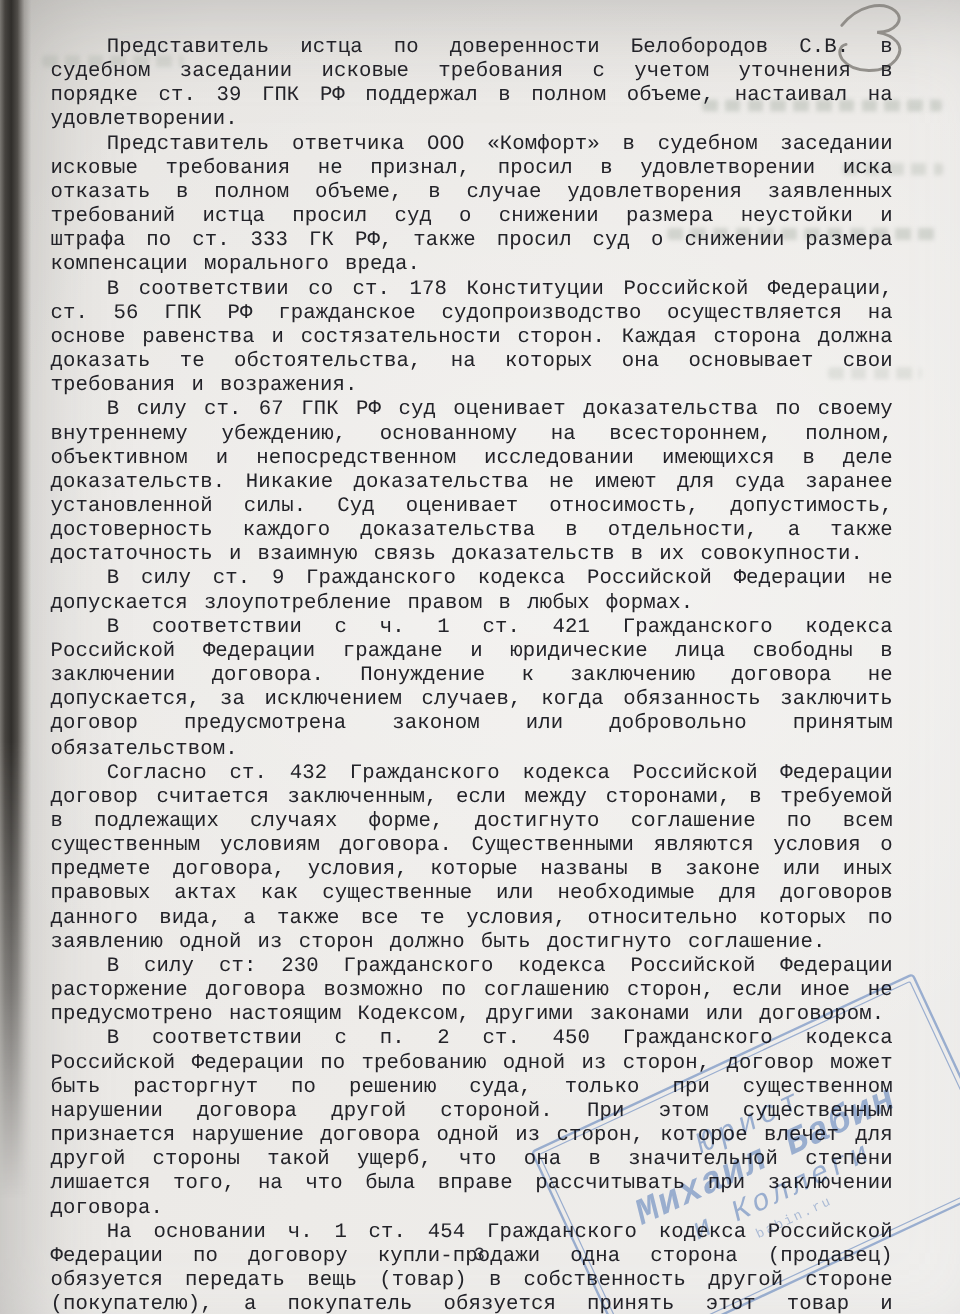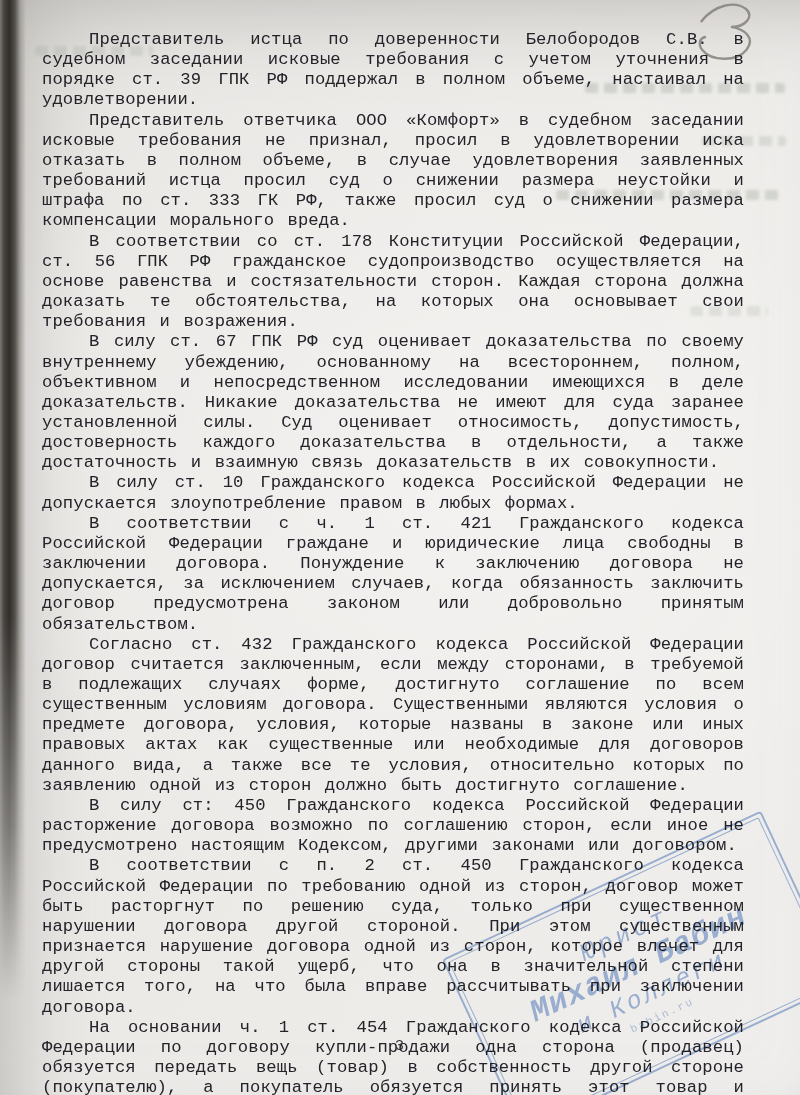--- a/index.html
+++ b/index.html
@@ -86,7 +86,7 @@
       <p>Представитель ответчика ООО «Комфорт» в судебном заседании  исковые требования не признал, просил в удовлетворении иска отказать в полном объеме, в случае удовлетворения заявленных требований истца просил суд о снижении размера неустойки и штрафа по ст. 333 ГК РФ, также просил суд о снижении размера компенсации морального вреда.</p>
       <p>В соответствии со ст. 178 Конституции Российской Федерации, ст. 56 ГПК РФ гражданское судопроизводство осуществляется на основе равенства и состязательности сторон. Каждая сторона должна доказать те обстоятельства, на которых она основывает свои требования и возражения.</p>
       <p>В силу ст. 67 ГПК РФ суд оценивает доказательства по своему внутреннему убеждению, основанному на всестороннем, полном, объективном и непосредственном исследовании имеющихся в деле доказательств. Никакие доказательства не имеют для суда заранее установленной силы. Суд оценивает относимость, допустимость, достоверность каждого доказательства в отдельности, а также достаточность и взаимную связь доказательств в их совокупности.</p>
-      <p>В силу ст. 10 Гражданского кодекса Российской Федерации не допускается злоупотребление правом в любых формах.</p>
+      <p>В силу ст. 9 Гражданского кодекса Российской Федерации не допускается злоупотребление правом в любых формах.</p>
       <p>В соответствии с ч. 1 ст. 421 Гражданского кодекса Российской Федерации граждане и юридические лица свободны в заключении договора. Понуждение к заключению договора не допускается, за исключением случаев, когда обязанность заключить договор предусмотрена законом или добровольно принятым обязательством.</p>
       <p>Согласно ст. 432 Гражданского кодекса Российской Федерации договор считается заключенным, если между сторонами, в требуемой в подлежащих случаях форме, достигнуто соглашение по всем существенным условиям договора. Существенными являются условия о предмете договора, условия, которые названы в законе или иных правовых актах как существенные или необходимые для договоров данного вида, а также все те условия, относительно которых по заявлению одной из сторон должно быть достигнуто соглашение.</p>
       <p>В силу ст: 450 Гражданского кодекса Российской Федерации расторжение договора возможно по соглашению сторон, если иное не предусмотрено настоящим Кодексом, другими законами или договором.</p>

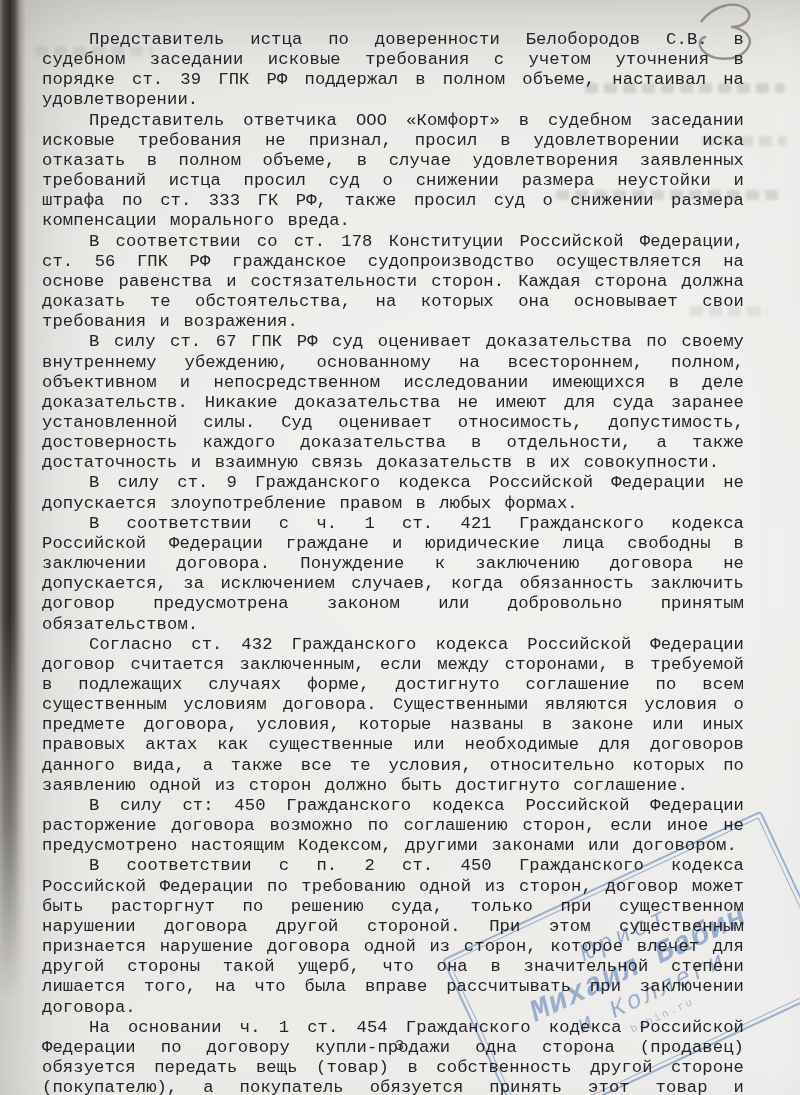--- a/index.html
+++ b/index.html
@@ -89,7 +89,7 @@
       <p>В силу ст. 9 Гражданского кодекса Российской Федерации не допускается злоупотребление правом в любых формах.</p>
       <p>В соответствии с ч. 1 ст. 421 Гражданского кодекса Российской Федерации граждане и юридические лица свободны в заключении договора. Понуждение к заключению договора не допускается, за исключением случаев, когда обязанность заключить договор предусмотрена законом или добровольно принятым обязательством.</p>
       <p>Согласно ст. 432 Гражданского кодекса Российской Федерации договор считается заключенным, если между сторонами, в требуемой в подлежащих случаях форме, достигнуто соглашение по всем существенным условиям договора. Существенными являются условия о предмете договора, условия, которые названы в законе или иных правовых актах как существенные или необходимые для договоров данного вида, а также все те условия, относительно которых по заявлению одной из сторон должно быть достигнуто соглашение.</p>
-      <p>В силу ст: 450 Гражданского кодекса Российской Федерации расторжение договора возможно по соглашению сторон, если иное не предусмотрено настоящим Кодексом, другими законами или договором.</p>
+      <p>В силу ст: 230 Гражданского кодекса Российской Федерации расторжение договора возможно по соглашению сторон, если иное не предусмотрено настоящим Кодексом, другими законами или договором.</p>
       <p>В соответствии с п. 2 ст. 450 Гражданского кодекса Российской Федерации по требованию одной из сторон, договор может быть расторгнут по решению суда, только при существенном нарушении договора другой стороной. При этом существенным признается нарушение договора одной из сторон, которое влечет для другой стороны такой ущерб, что она в значительной степени лишается того, на что была вправе рассчитывать при заключении договора.</p>
       <p>На основании ч. 1 ст. 454 Гражданского кодекса Российской Федерации по договору купли-продажи одна сторона (продавец) обязуется передать вещь (товар) в собственность другой стороне (покупателю), а покупатель обязуется принять этот товар и уплатить за него определенную денежную сумму (цену).</p>
       <p>Согласно ст. 469 Гражданского кодекса Российской Федерации продавец обязан передать покупателю товар, качество которого соответствует договору купли-продажи. При отсутствии в договоре купли-продажи условий о качестве товара продавец обязан передать покупателю товар, пригодный для целей, для которых товар такого рода обычно используется. Если продавец при заключении</p>

